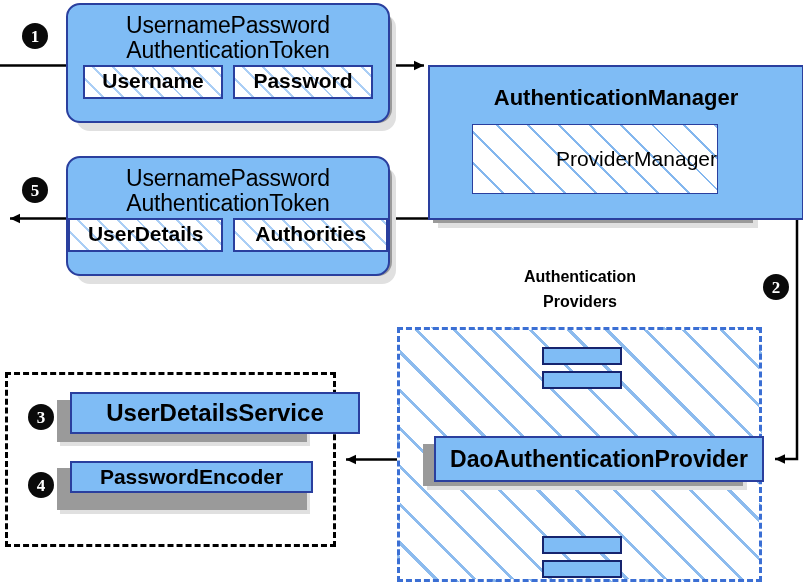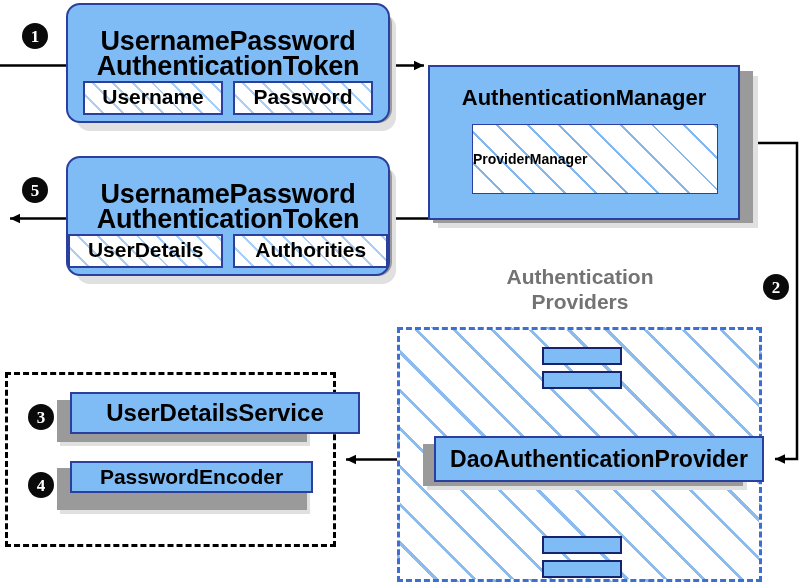--- a/index.html
+++ b/index.html
@@ -39,11 +39,11 @@
   }
   .token-title {
     text-align: center;
-    font-weight: bold;
-    font-size: 27px;
+    font-weight: normal;
+    font-size: 23px;
     color: #000;
     line-height: 25px;
-    padding-top: 24px;
+    padding-top: 8px;
     letter-spacing: -0.2px;
   }
   .token-fields {

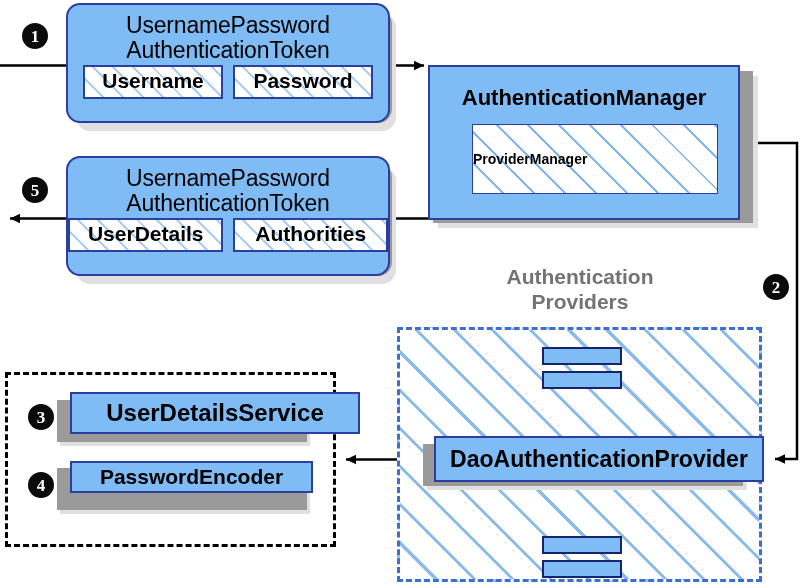--- a/index.html
+++ b/index.html
@@ -212,7 +212,7 @@
   <div class="shadow-soft" style="left:438px; top:76px; width:320px; height:152px;"></div>
   <div class="shadow-dark" style="left:433px; top:71px; width:320px; height:152px;"></div>
 
-  <div class="sq-box" style="left:428px; top:65px; width:312px; height:155px; display:block;">
+  <div class="sq-box" style="left:428px; top:65px; width:376px; height:155px; display:block;">
     <div style="text-align:center; font-size:22px; font-weight:bold; padding-top:18px;">AuthenticationManager</div>
     <div class="inner-hatch" style="left:42px; top:57px; width:246px; height:70px;">
       <span>ProviderManager</span>

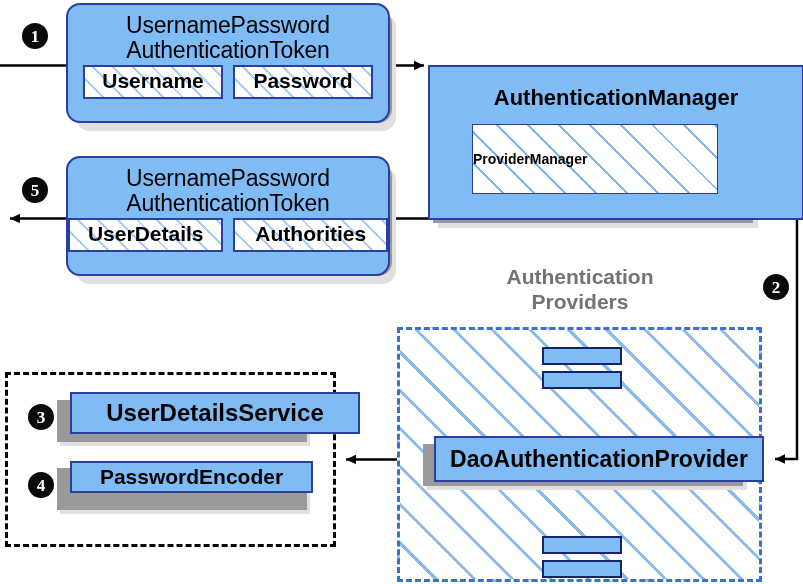--- a/index.html
+++ b/index.html
@@ -88,9 +88,9 @@
     box-sizing: border-box;
     display: flex;
     align-items: center;
-    justify-content: flex-start;
-    font-weight: bold;
-    font-size: 14px;
+    justify-content: flex-end;
+    font-weight: normal;
+    font-size: 21px;
     color: #000;
     background-image:
       repeating-linear-gradient(45deg,

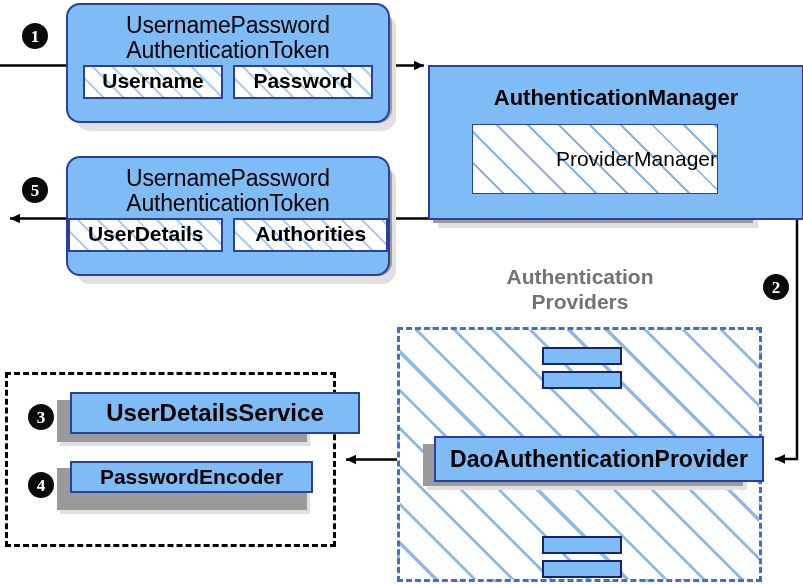--- a/index.html
+++ b/index.html
@@ -142,8 +142,8 @@
     position: absolute;
     text-align: center;
     font-weight: bold;
-    font-size: 21px;
-    color: #737373;
+    font-size: 16px;
+    color: #000000;
     line-height: 25px;
   }
 

